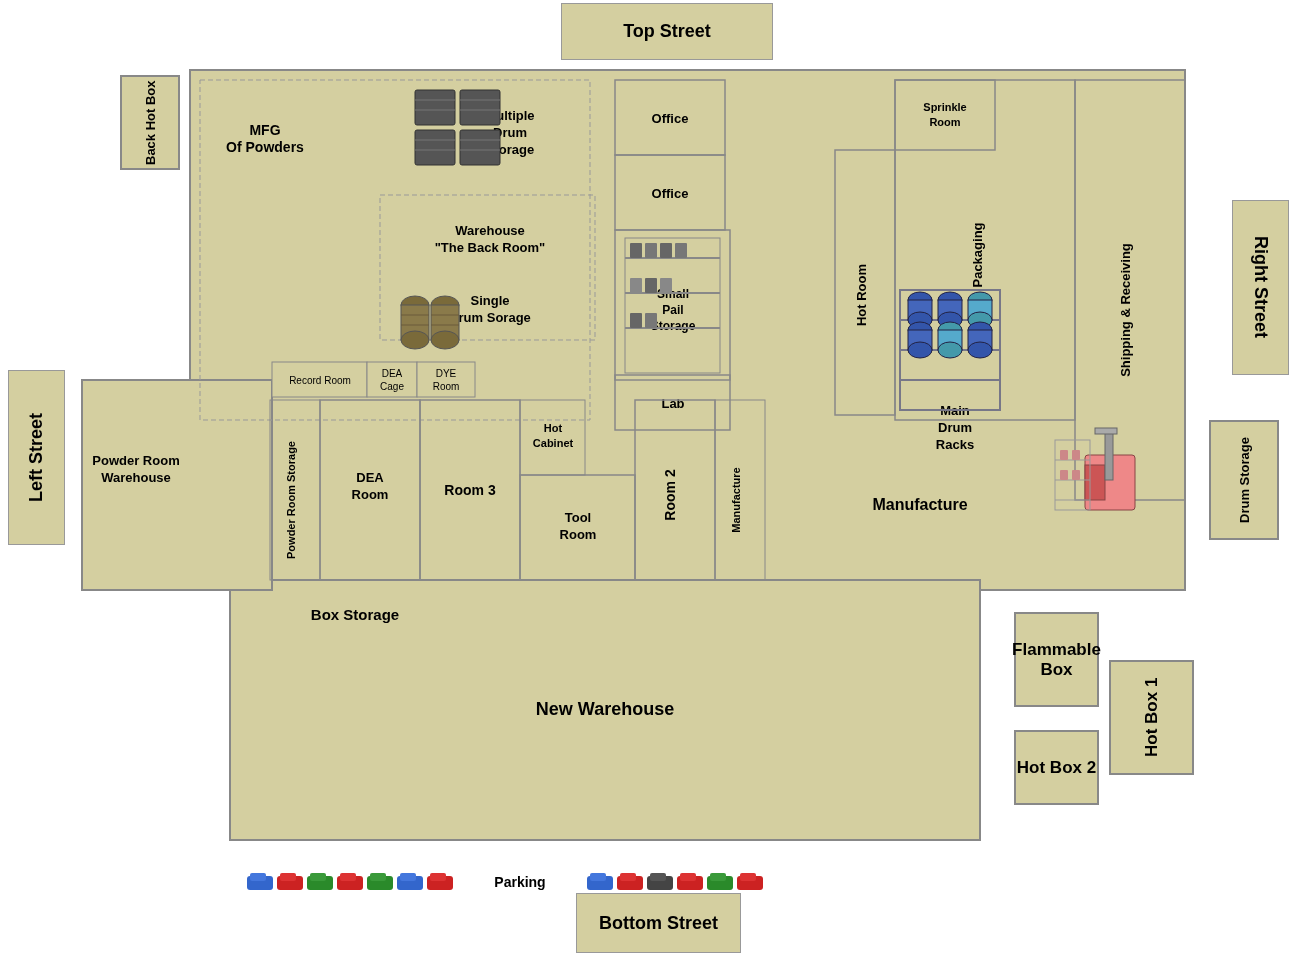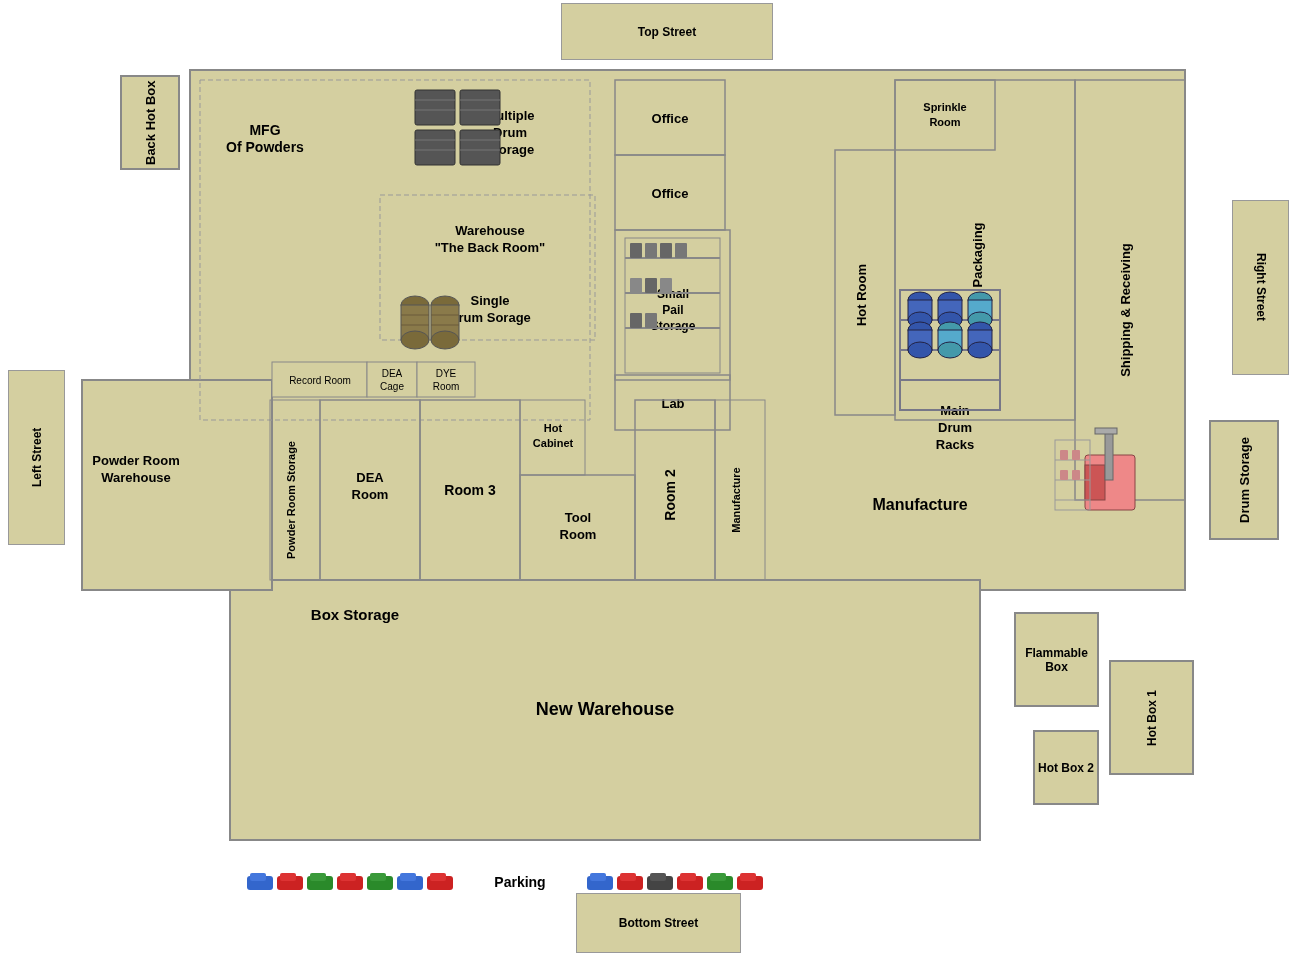--- a/index.html
+++ b/index.html
@@ -16,7 +16,7 @@
       position: absolute;
       background: #d4cfa0;
       border: 1px solid #999;
-      font-size: 12px;
+      font-size: 18px;
       font-weight: bold;
       display: flex;
       align-items: center;

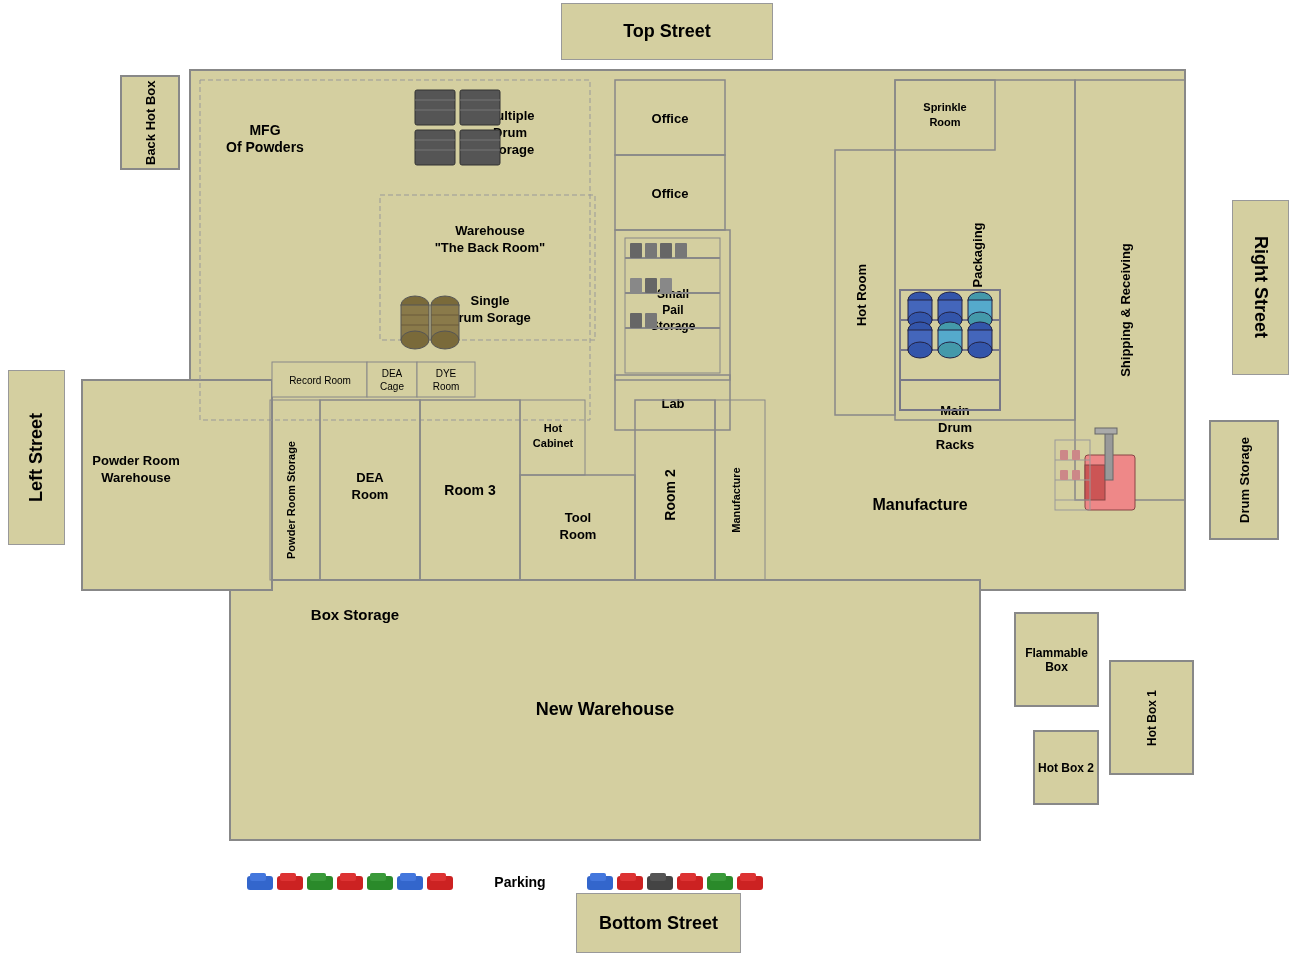--- a/index.html
+++ b/index.html
@@ -48,7 +48,7 @@
       align-items: center;
       justify-content: center;
       text-align: center;
-      font-size: 12px;
+      font-size: 17px;
       font-weight: bold;
       writing-mode: horizontal-tb;
     }

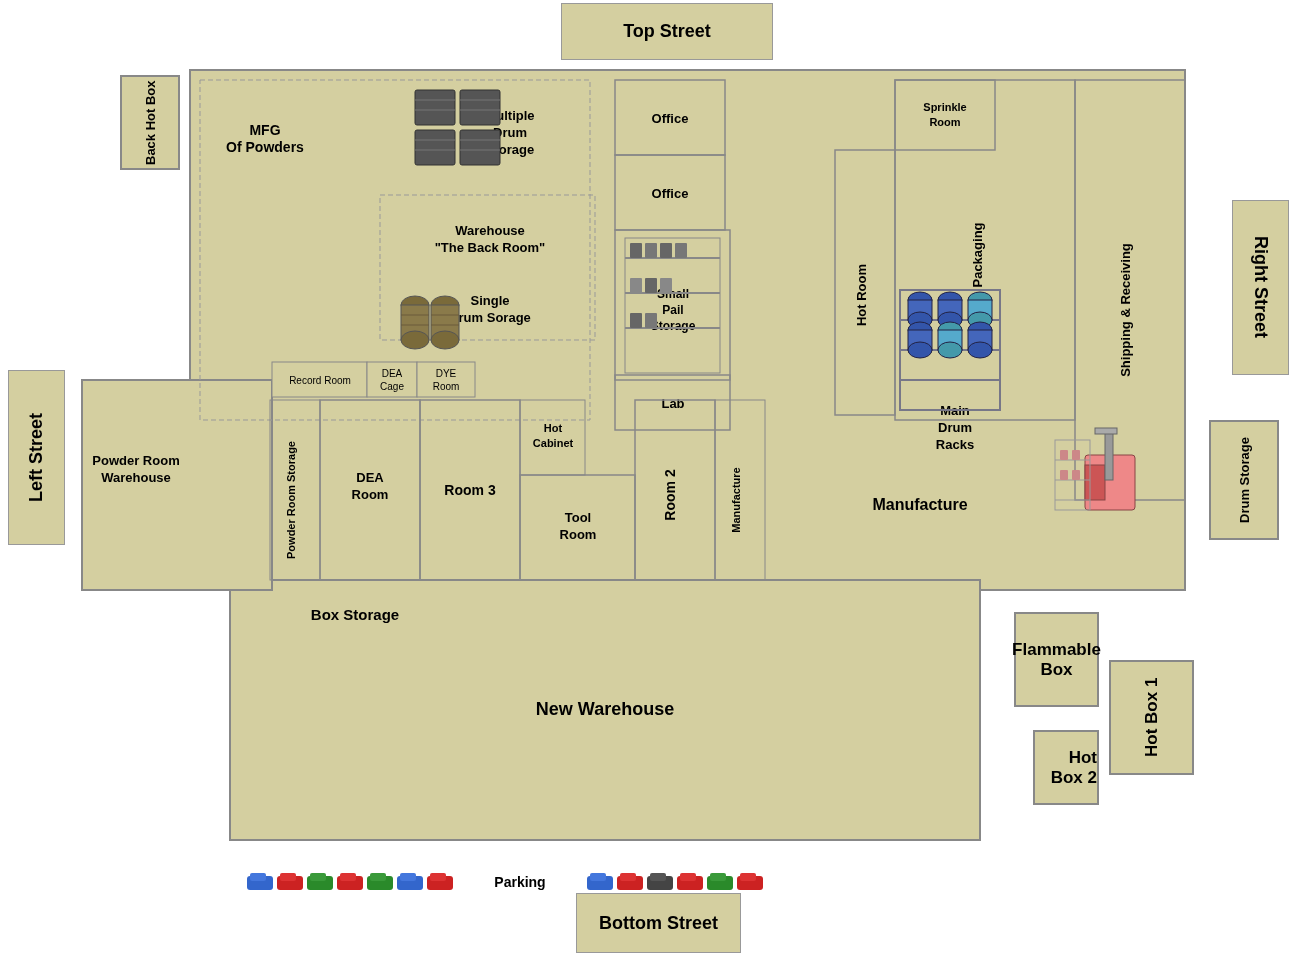--- a/index.html
+++ b/index.html
@@ -69,7 +69,7 @@
       top: 612px; right: 195px; width: 85px; height: 95px;
     }
     .hot-box-2 {
-      top: 730px; right: 195px; width: 66px; height: 75px; text-align: right;
+      top: 730px; right: 195px; width: 85px; height: 75px; text-align: right;
     }
     .hot-box-1 {
       top: 660px; right: 100px; width: 85px; height: 115px;

